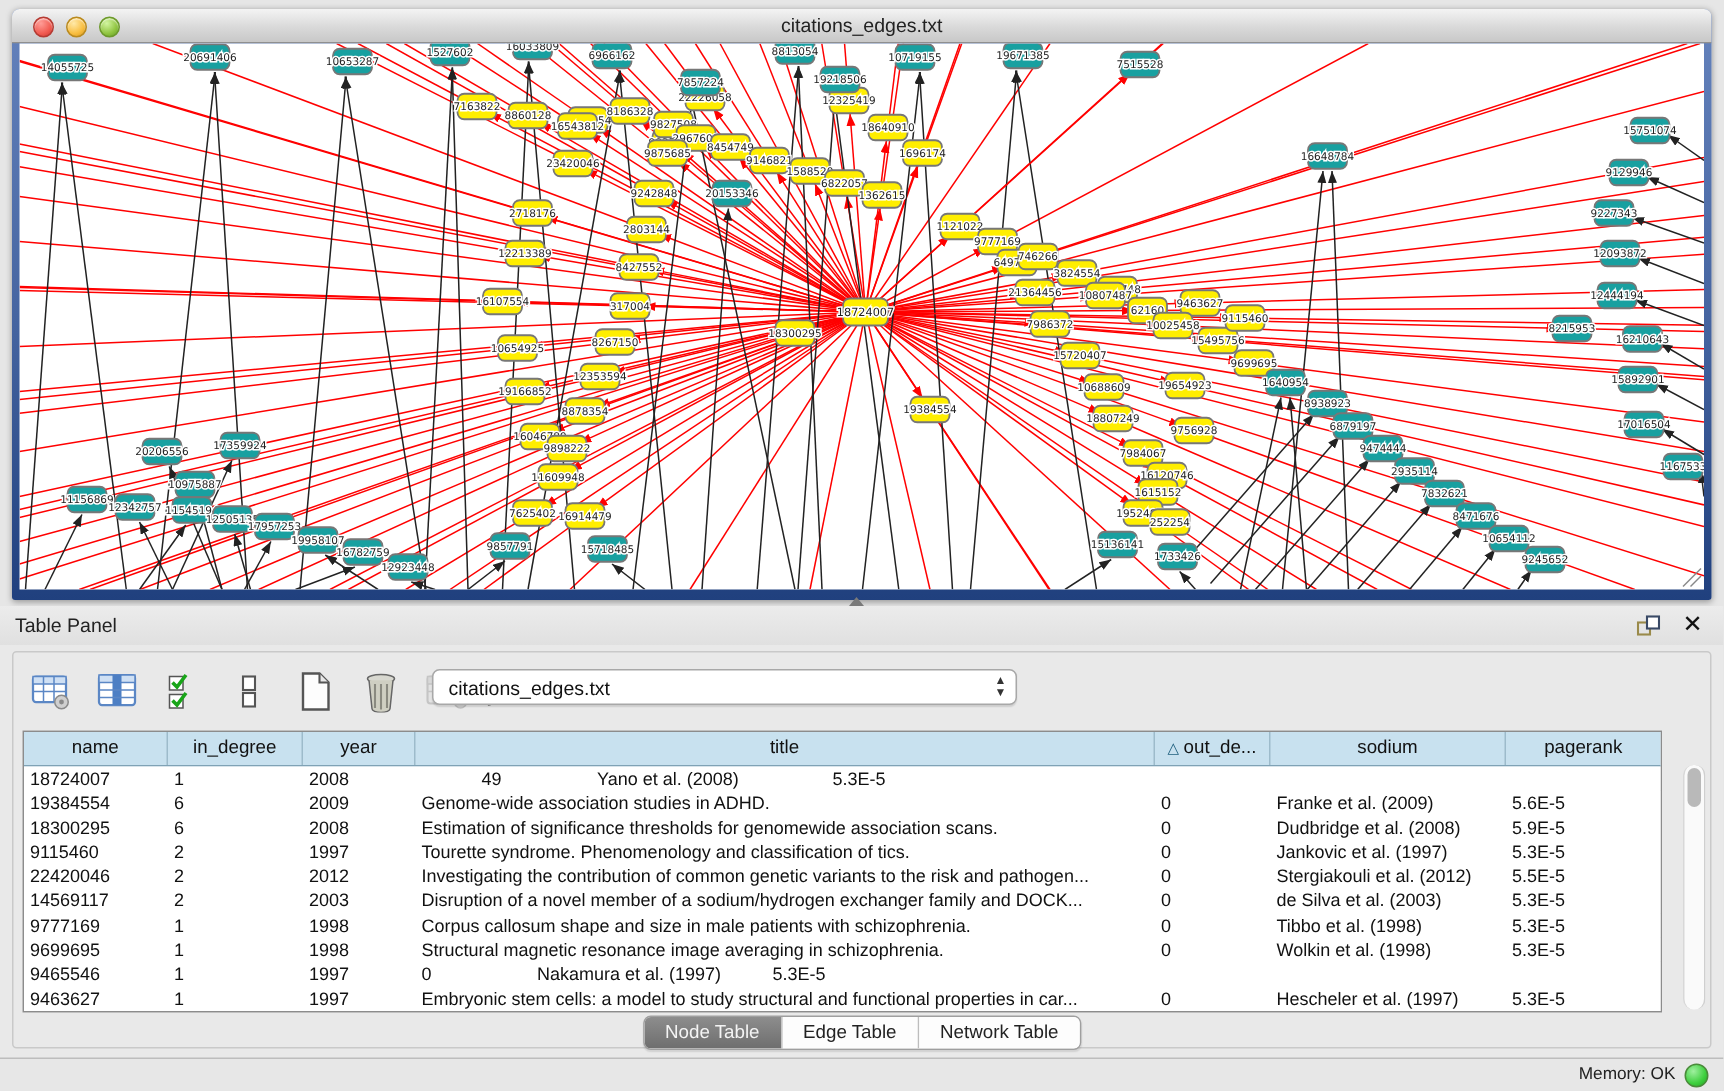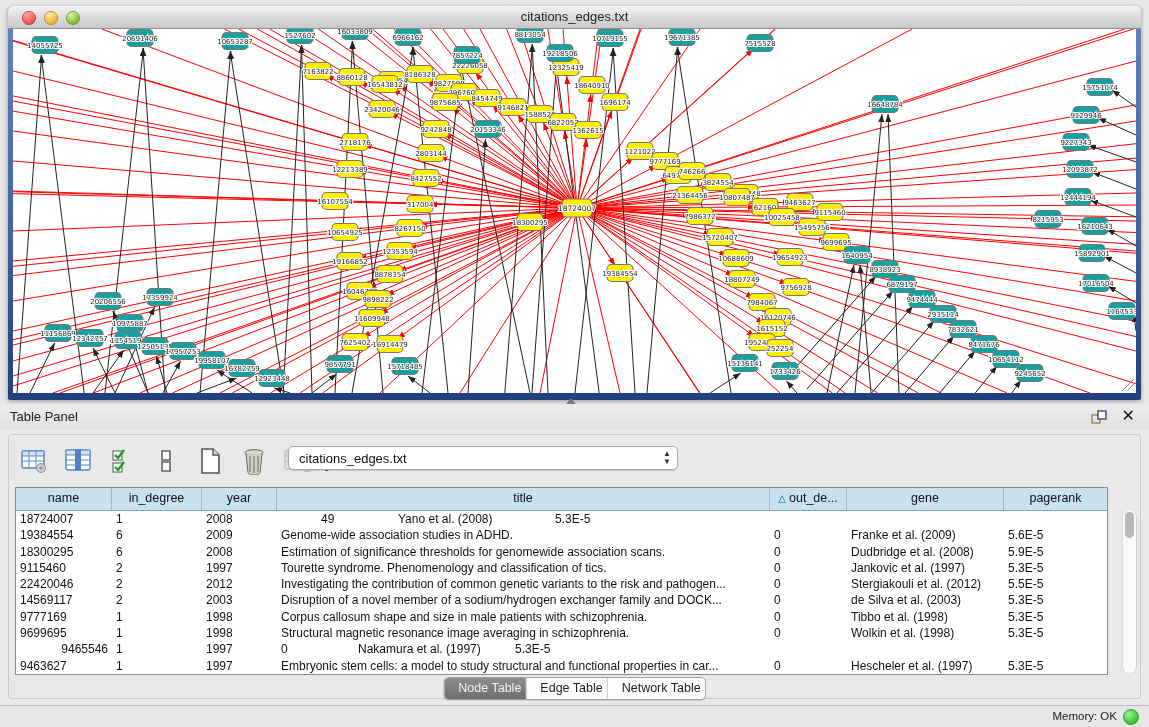--- a/index.html
+++ b/index.html
@@ -640,7 +640,7 @@
             <div class="hc" style="width: 75px;">year</div>
             <div class="hc" style="width: 493px;">title</div>
             <div class="hc" style="width: 77px;"><span class="sort-tri">△</span>out_de...</div>
-            <div class="hc" style="width: 157px;">gene</div>
+            <div class="hc" style="width: 157px;">sodium</div>
             <div class="hc" style="width: 103px;">pagerank</div>
           </div>
         <div id="grid-rows">

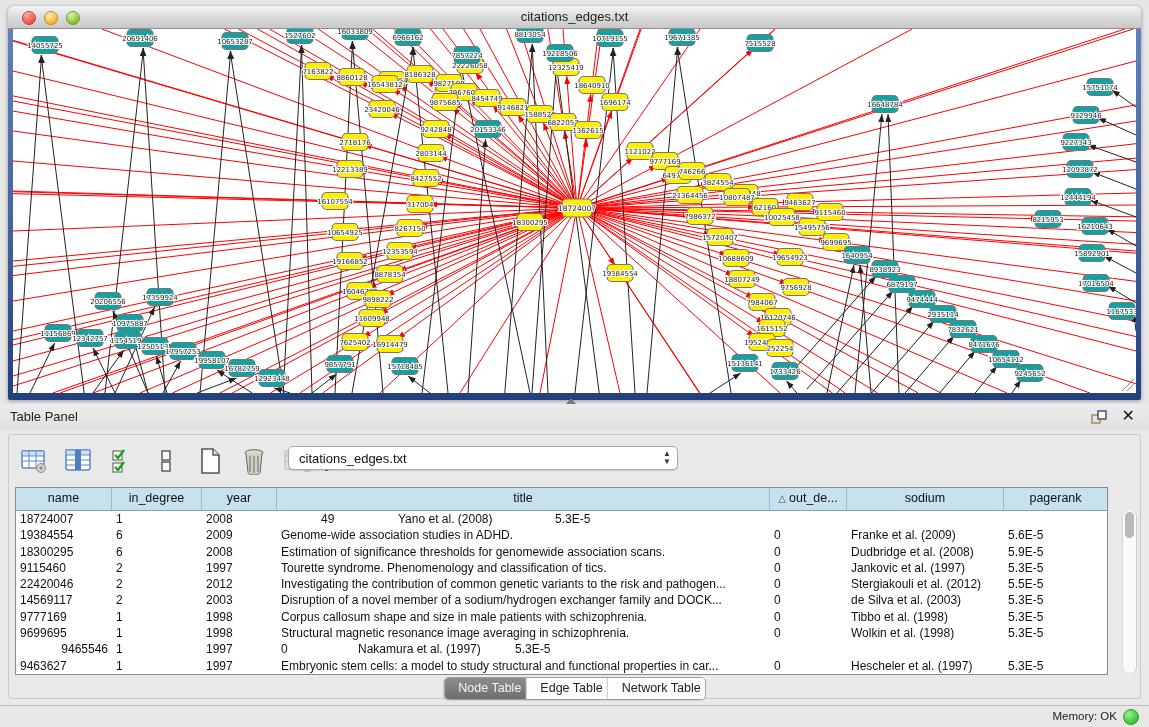--- a/index.html
+++ b/index.html
@@ -716,7 +716,7 @@
               <div class="c" style="width: 103px;">5.3E-5</div>
             </div>
             <div class="g-row">
-              <div class="c" style="width: 96px; text-align: right;">9465546</div>
+              <div class="c" style="width: 96px;">9465546</div>
               <div class="c" style="width: 90px;">1</div>
               <div class="c" style="width: 75px;">1997</div>
               <div class="c" style="width: 77px;">0</div>

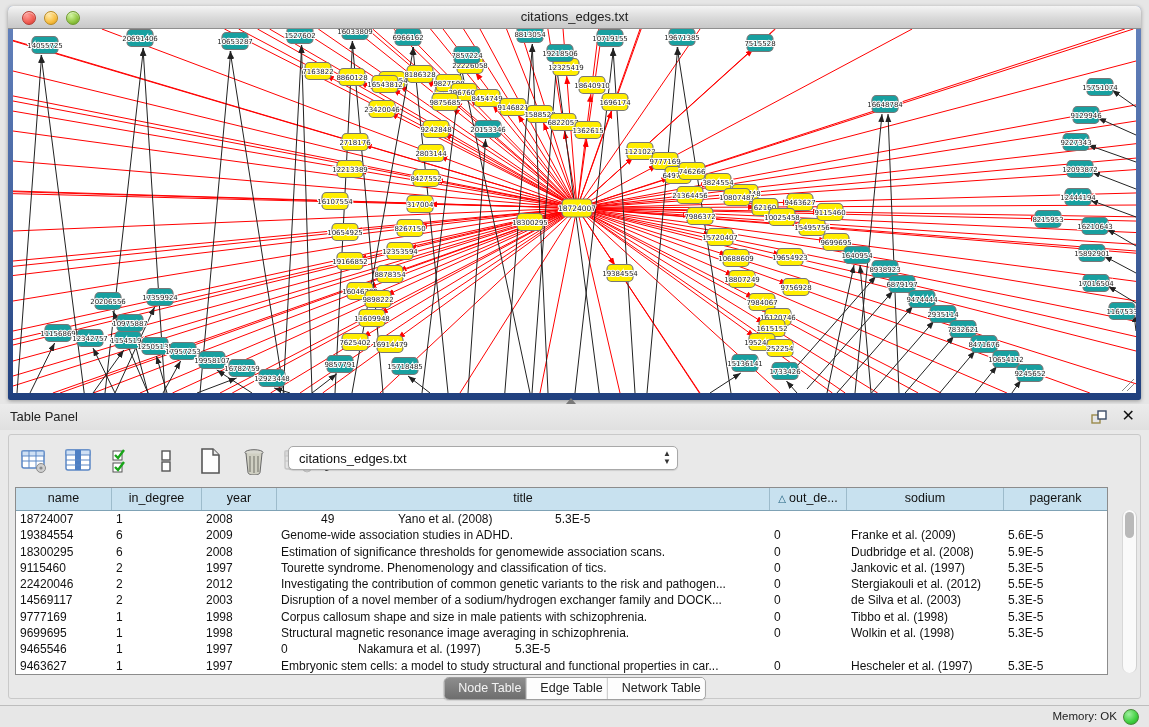--- a/index.html
+++ b/index.html
@@ -62,7 +62,7 @@
   .tabs{position:absolute;left:50%;transform:translateX(-50%);top:242px;display:flex;
       border:1px solid #9f9f9f;border-radius:5px;overflow:hidden;background:#fdfdfd;
       box-shadow:0 1px 1px rgba(0,0,0,.1);}
-  .tab{font-size:12.5px;color:#222;padding:3px 4px 4px 14px;border-right:1px solid #bdbdbd;background:#fdfdfd;}
+  .tab{font-size:12.5px;color:#222;padding:3px 14px 4px 14px;border-right:1px solid #bdbdbd;background:#fdfdfd;}
   .tab:last-child{border-right:none;}
   .tab.active{background:linear-gradient(180deg,#8d8d8d,#6e6e6e);color:#f4f4f4;}
 

